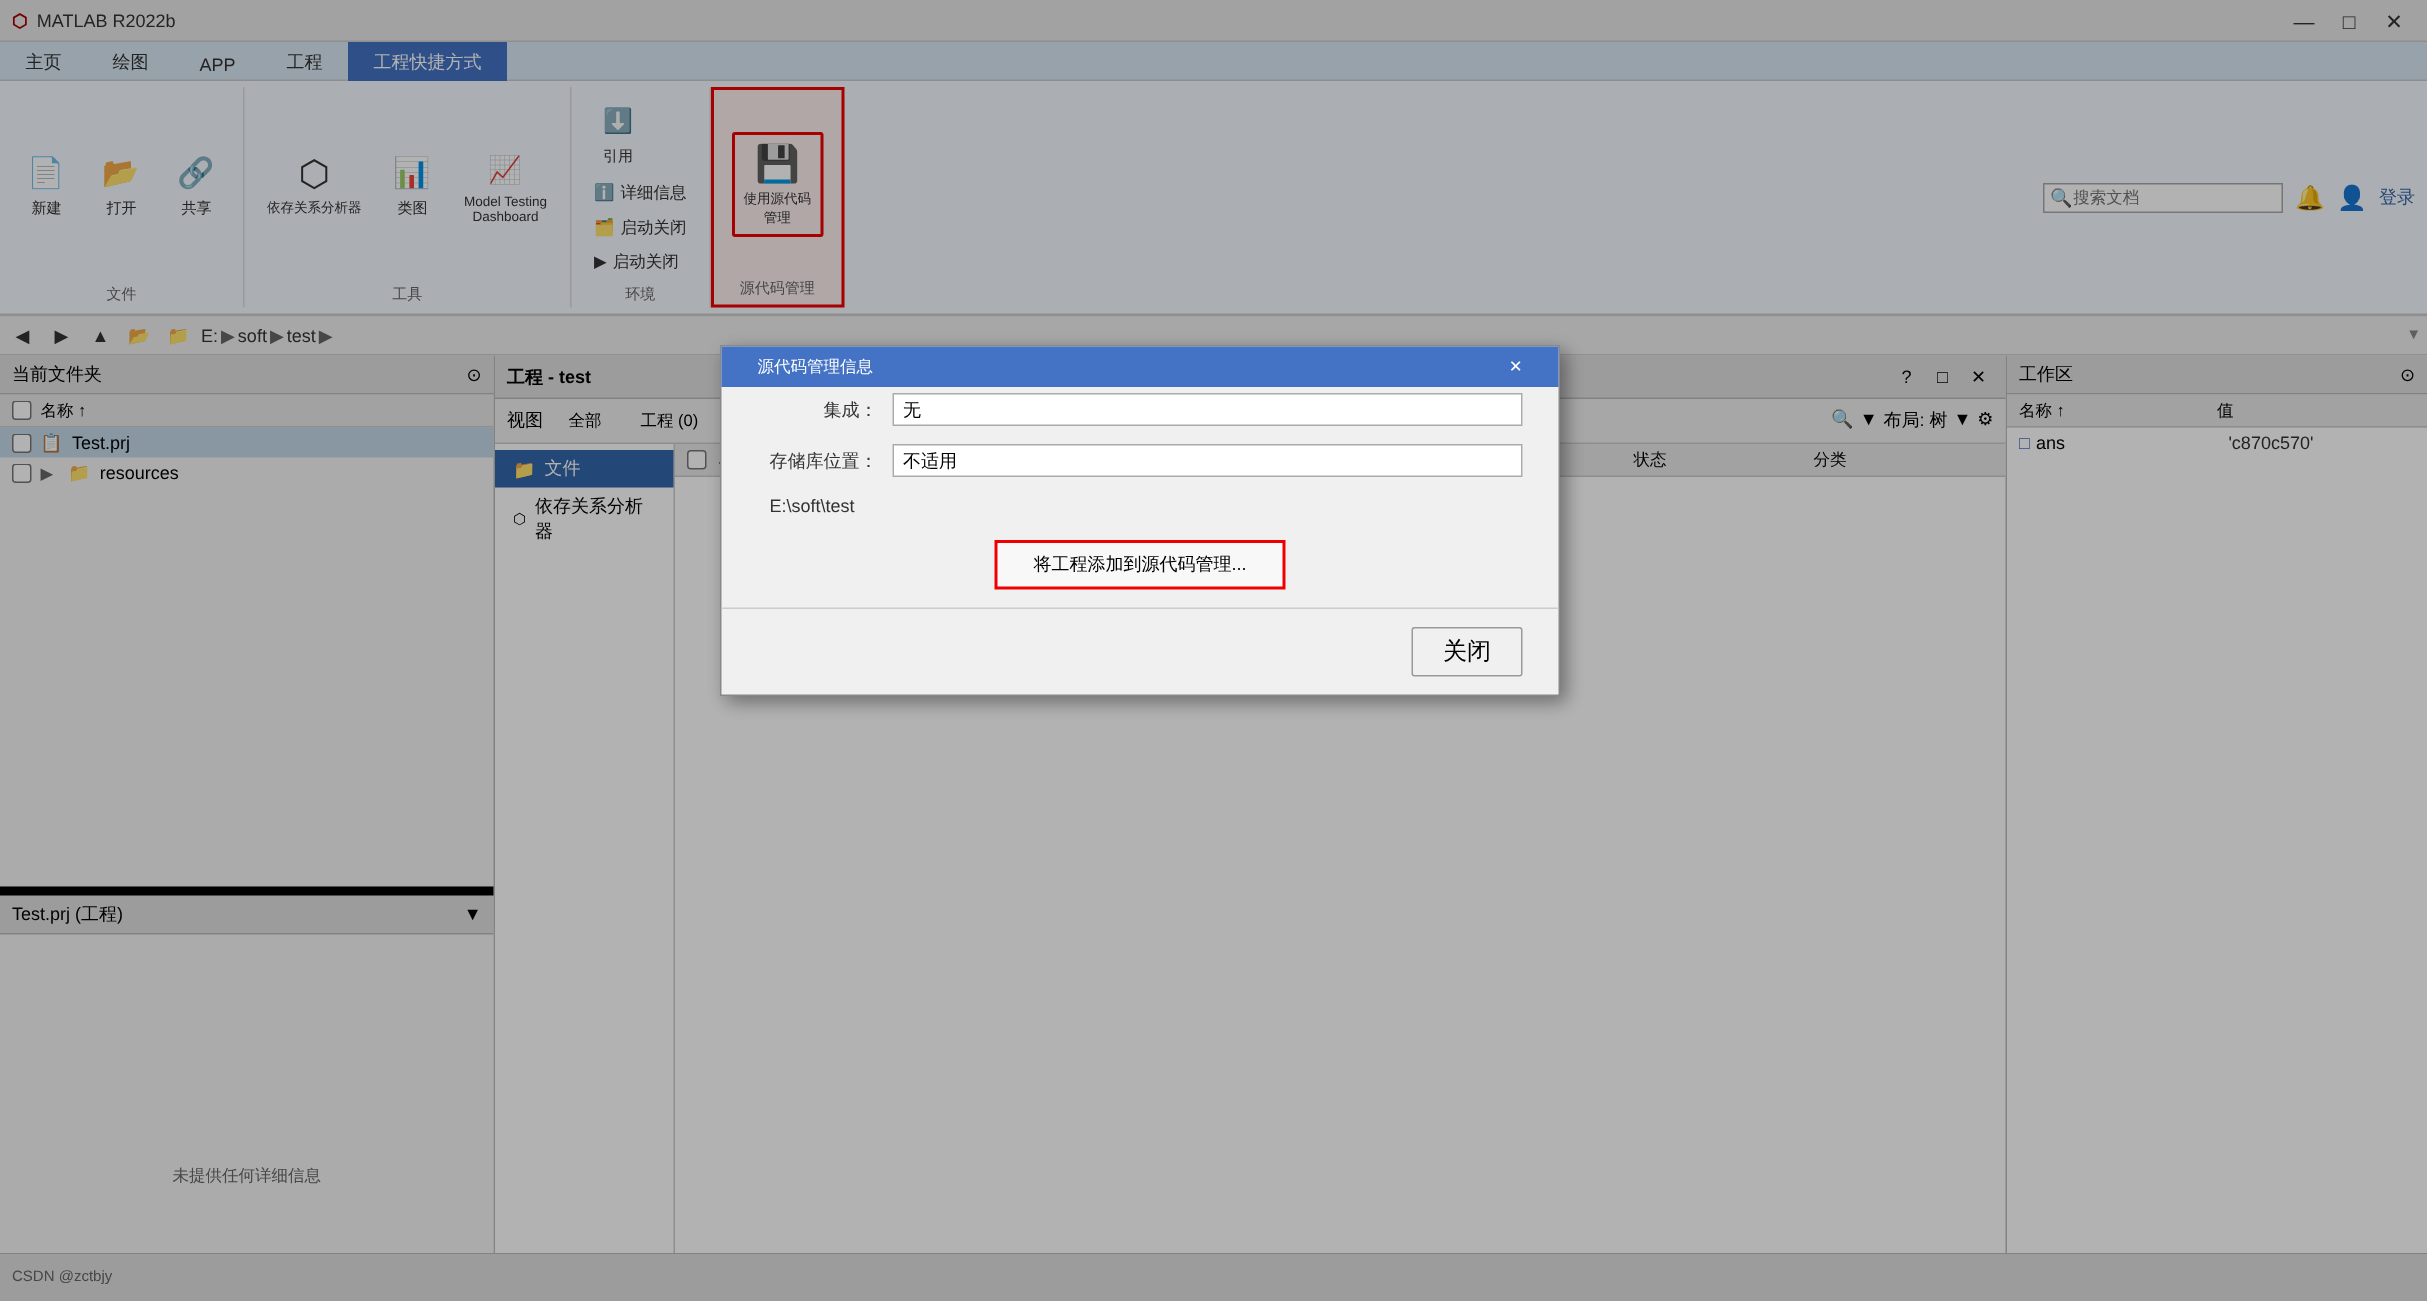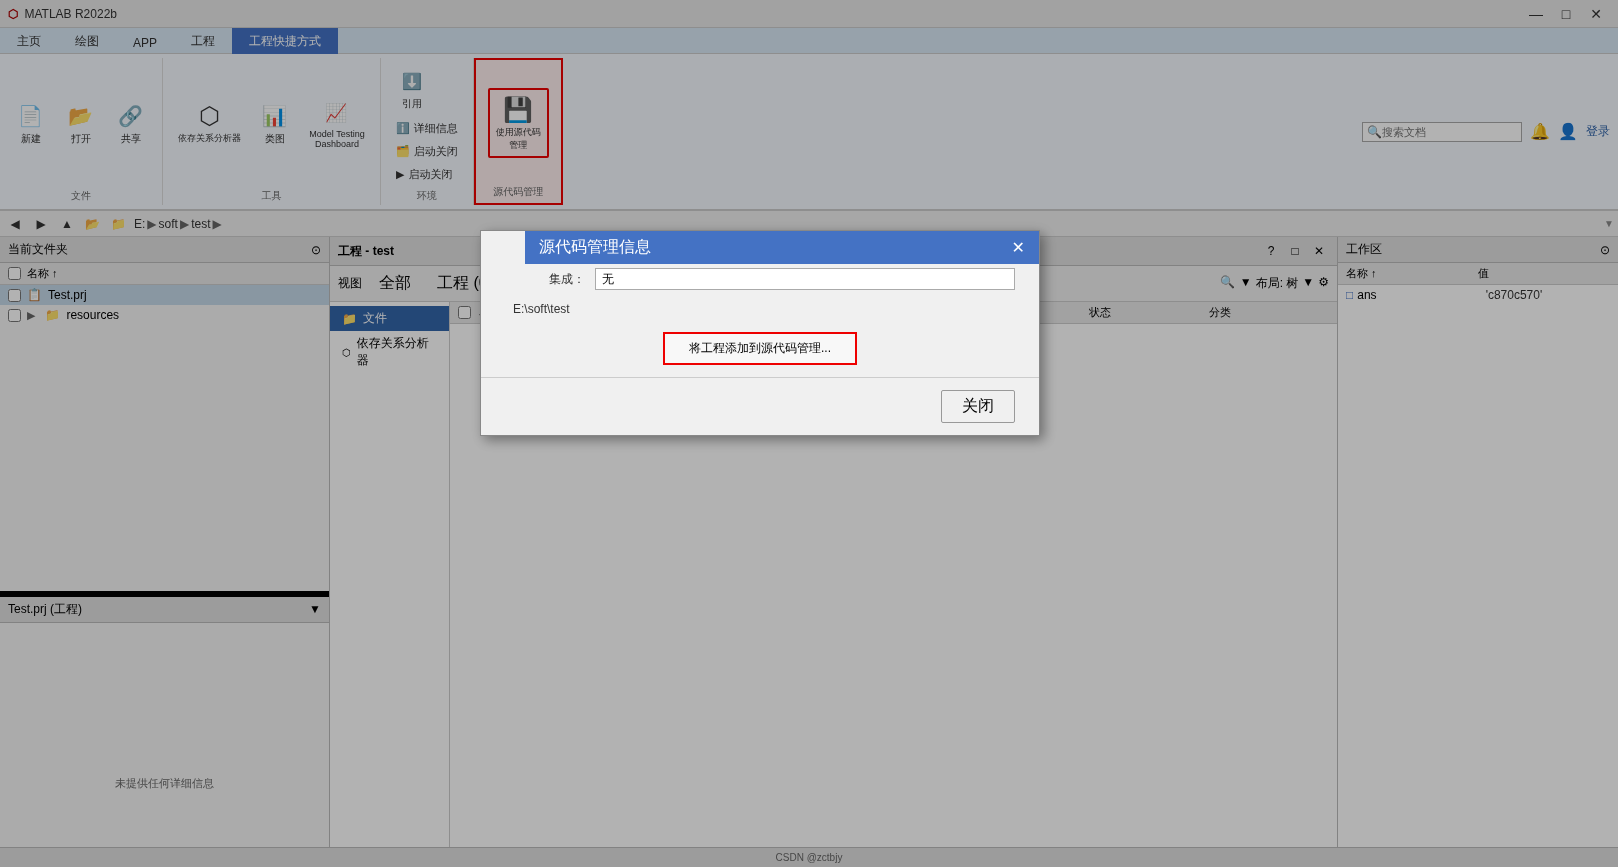--- a/index.html
+++ b/index.html
@@ -348,12 +348,11 @@
     #modal-titlebar {
       background: #4472c4;
       color: white;
-      padding: 6px 14px;
+      padding: 6px 24px;
       display: flex;
       justify-content: space-between;
       align-items: center;
-      font-size: 16px;
-      margin-left: 44px;
+      font-size: 11px;
     }
     #modal-body {
       padding: 4px 24px;

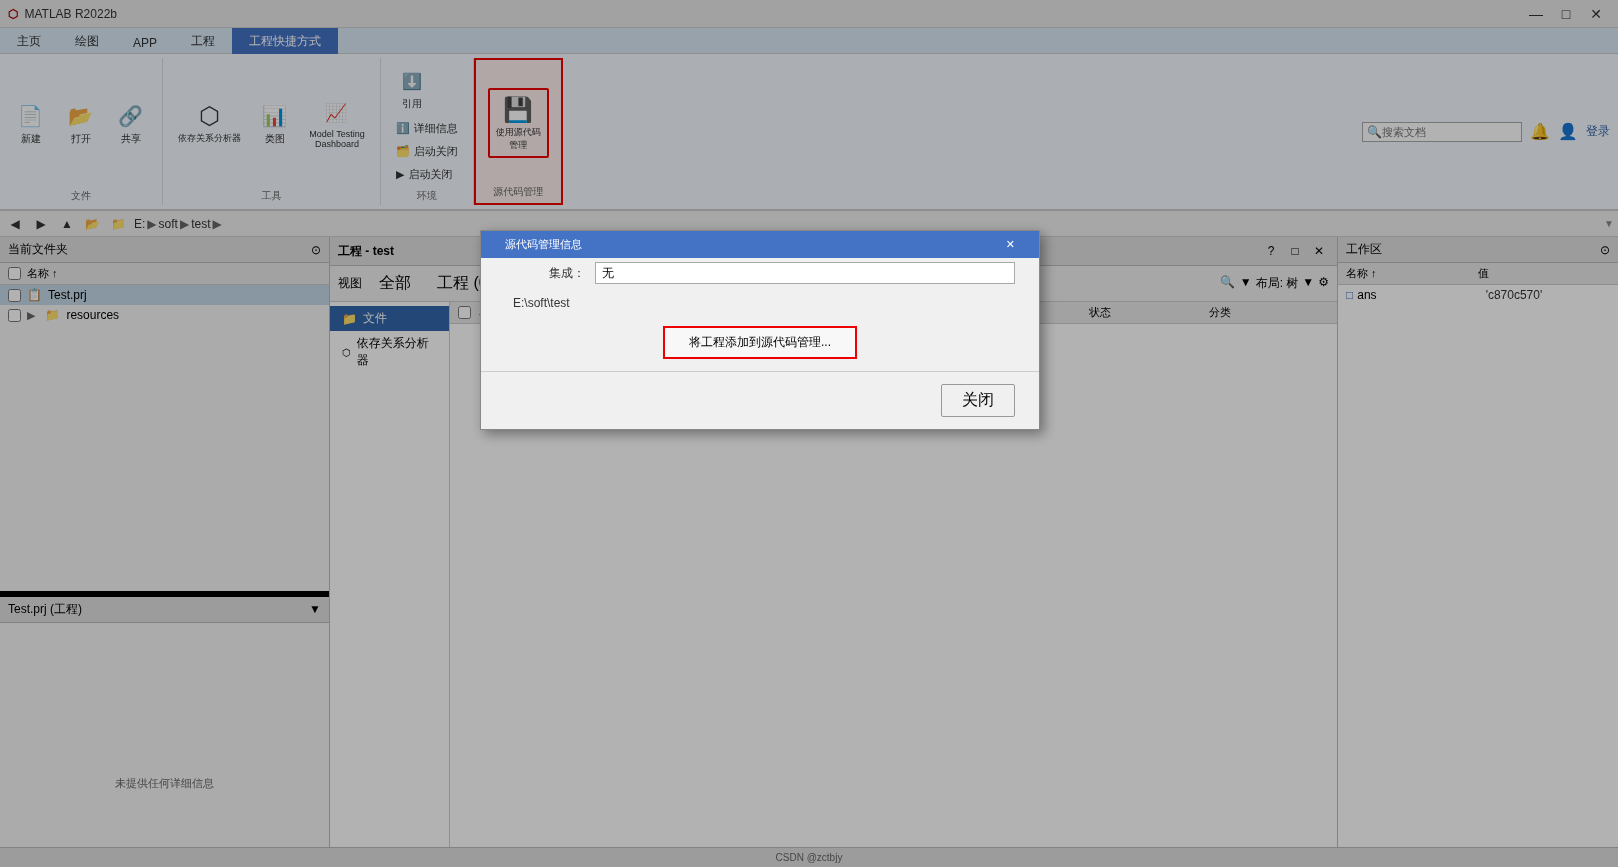--- a/index.html
+++ b/index.html
@@ -248,7 +248,7 @@
       gap: 8px;
     }
     .proj-tab {
-      padding: 2px 8px; font-size: 16px; cursor: pointer; border: 1px solid transparent;
+      padding: 2px 8px; font-size: 11px; cursor: pointer; border: 1px solid transparent;
       border-radius: 2px;
     }
     #project-view {

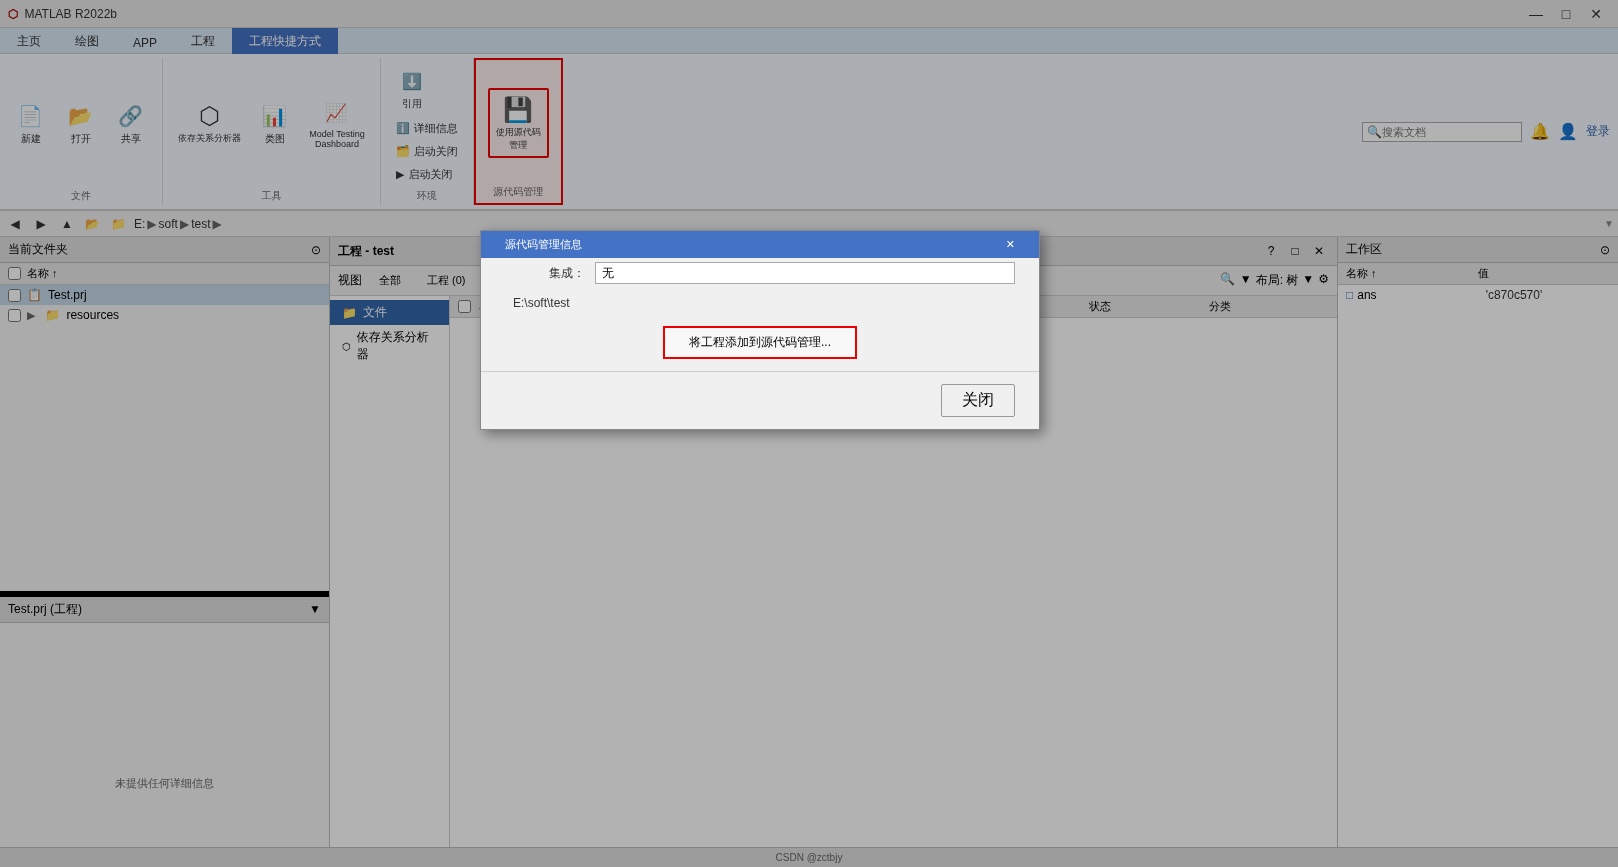--- a/index.html
+++ b/index.html
@@ -677,6 +677,10 @@
         <span class="modal-label">集成：</span>
         <input class="modal-input" type="text" value="无" readonly="" style="">
       </div>
+      <div class="modal-field">
+        <span class="modal-label">存储库位置：</span>
+        <input class="modal-input" type="text" value="不适用" readonly="" style="">
+      </div>
       <p class="modal-path">E:\soft\test</p>
       <div style="display:flex;justify-content:center;">
         <button class="modal-add-btn">将工程添加到源代码管理...</button>

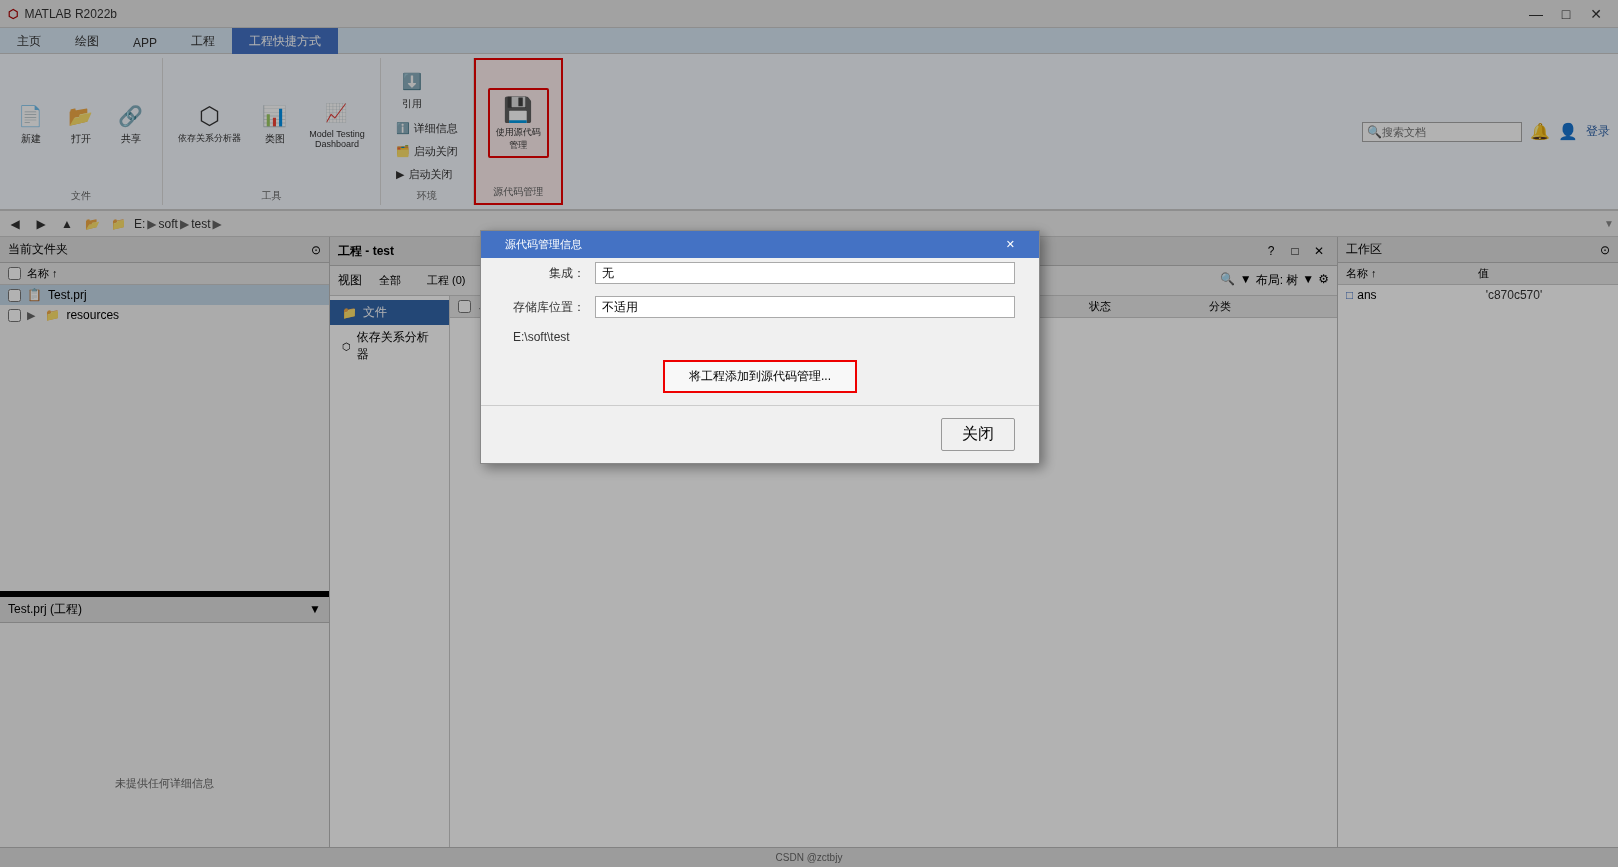--- a/index.html
+++ b/index.html
@@ -417,14 +417,14 @@
     
     #statusbar {
       background: #e0e0e0;
-      height: 20px;
+      height: 32px;
       display: flex;
       align-items: center;
       padding: 0 8px;
       font-size: 10px;
       color: #666;
       border-top: 1px solid #bbb;
-      justify-content: center;
+      justify-content: flex-start;
       position: fixed;
       bottom: 0;
       width: 100%;

